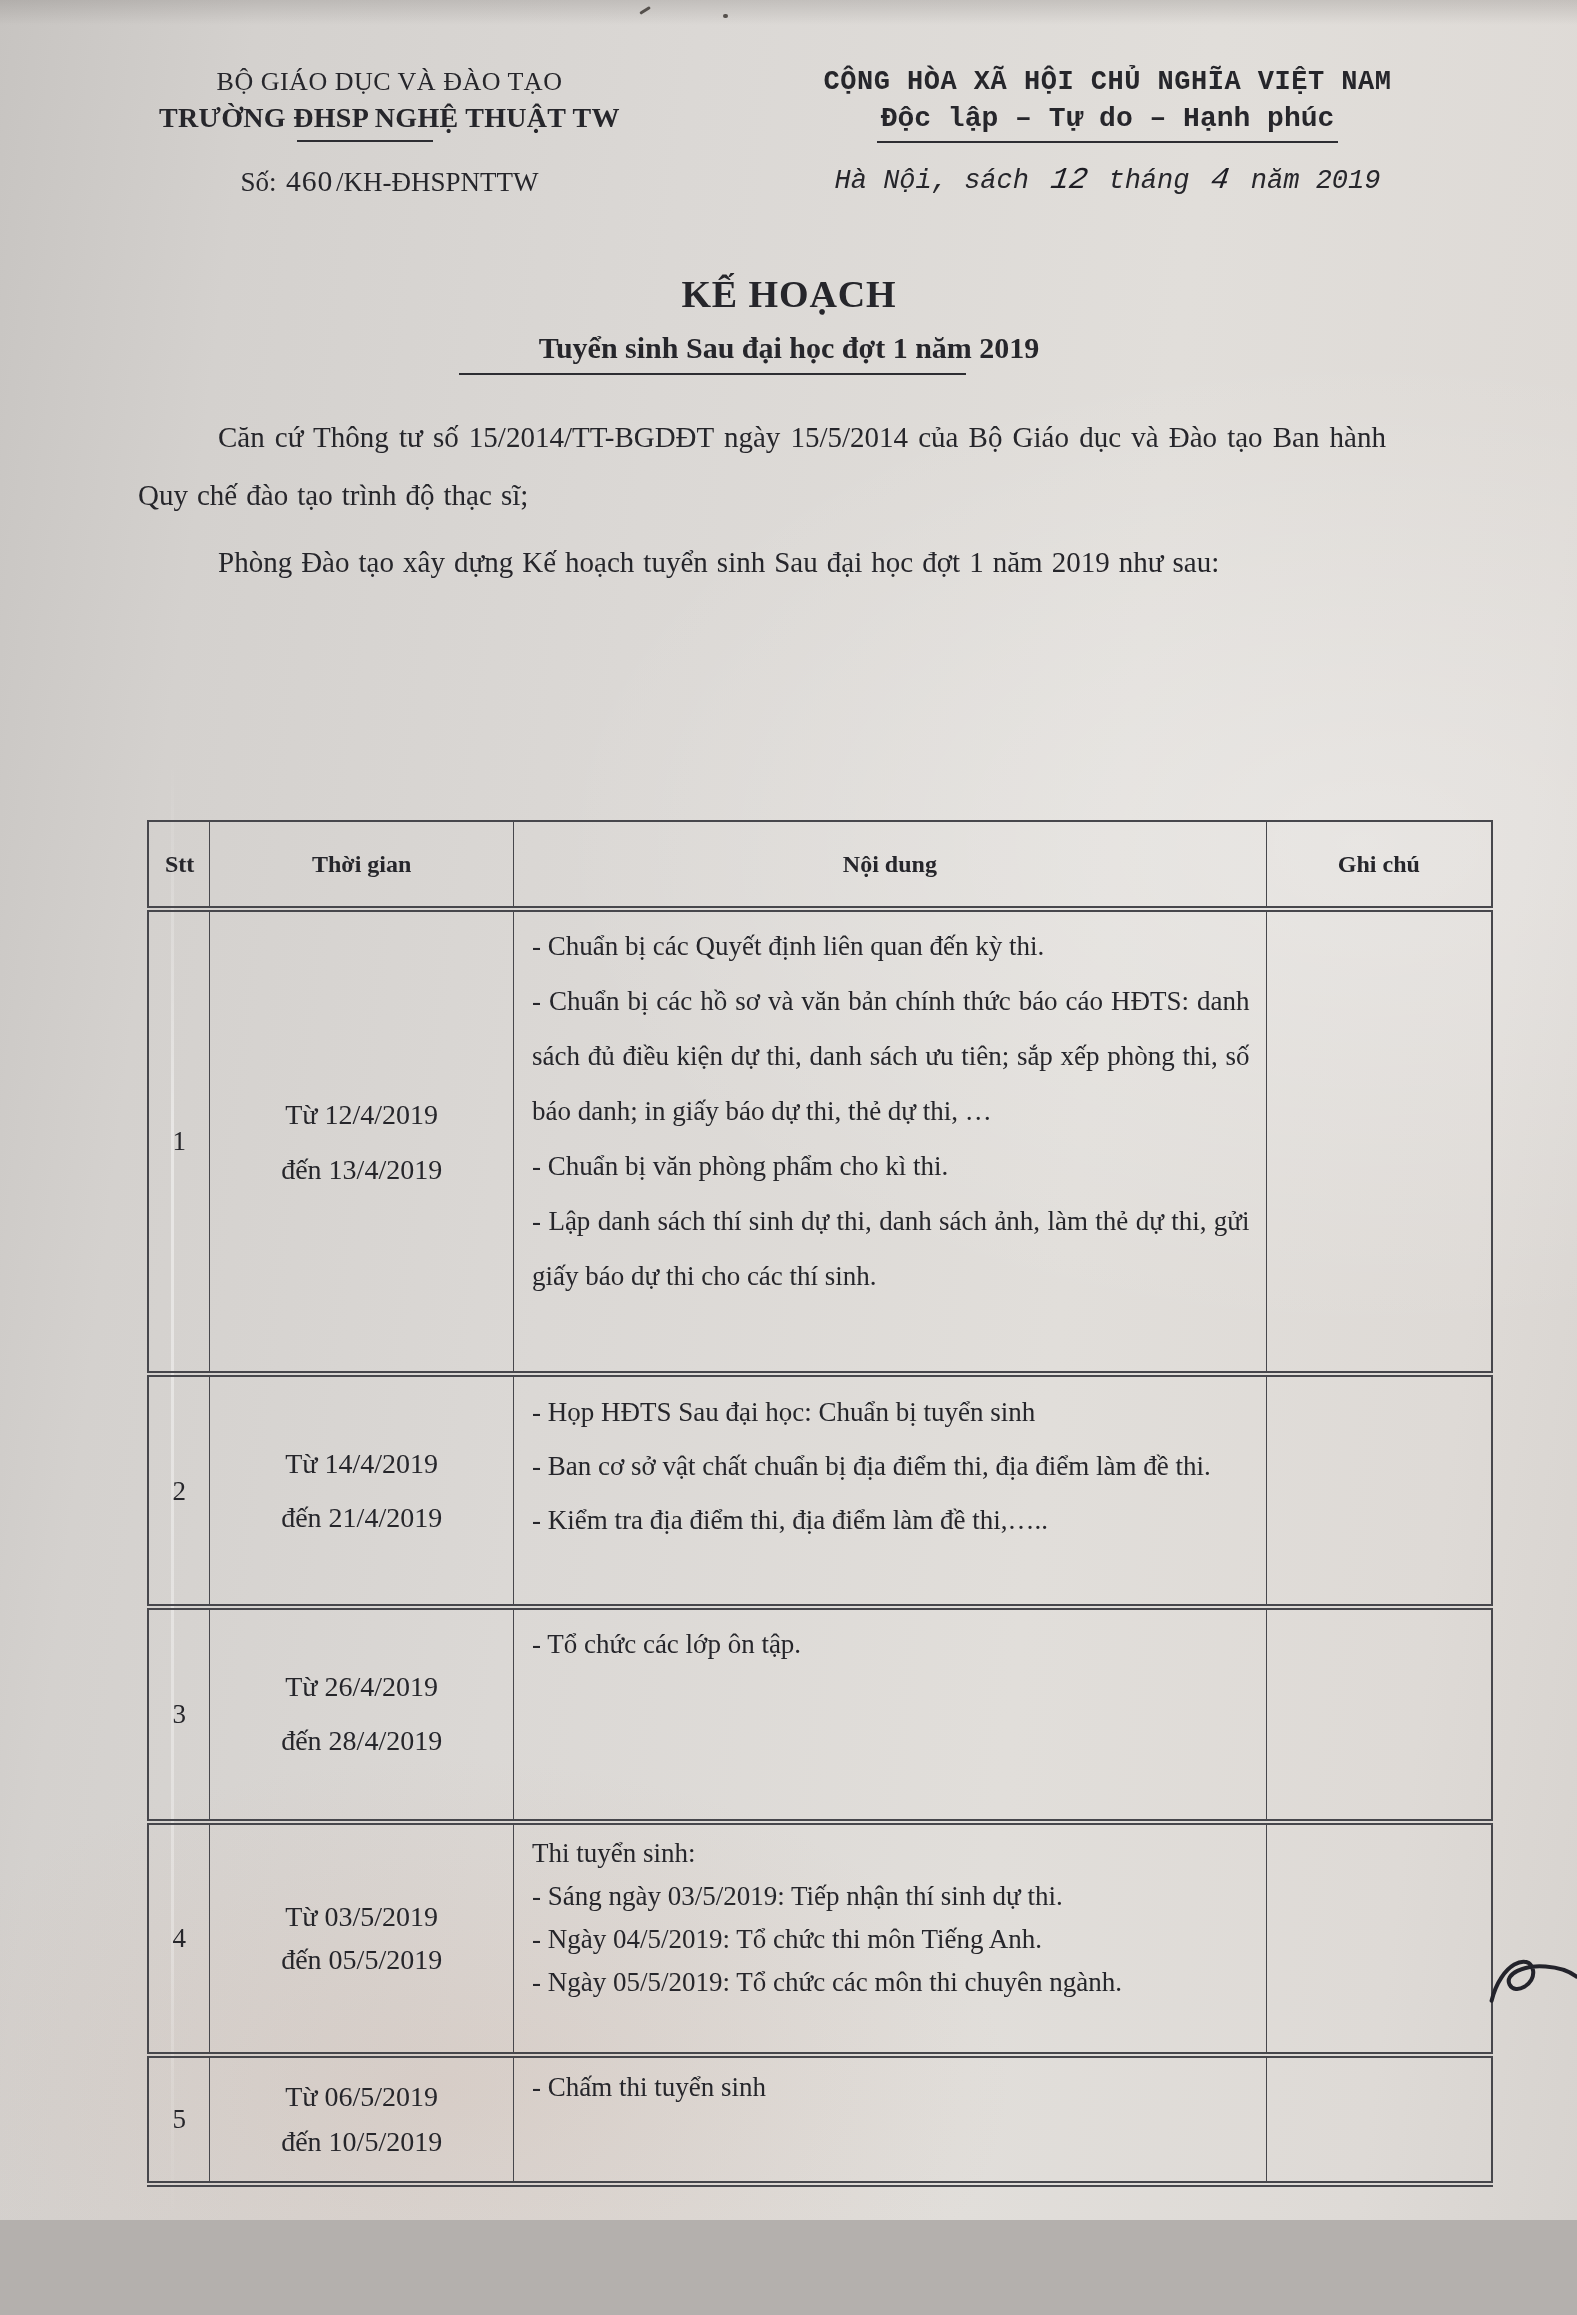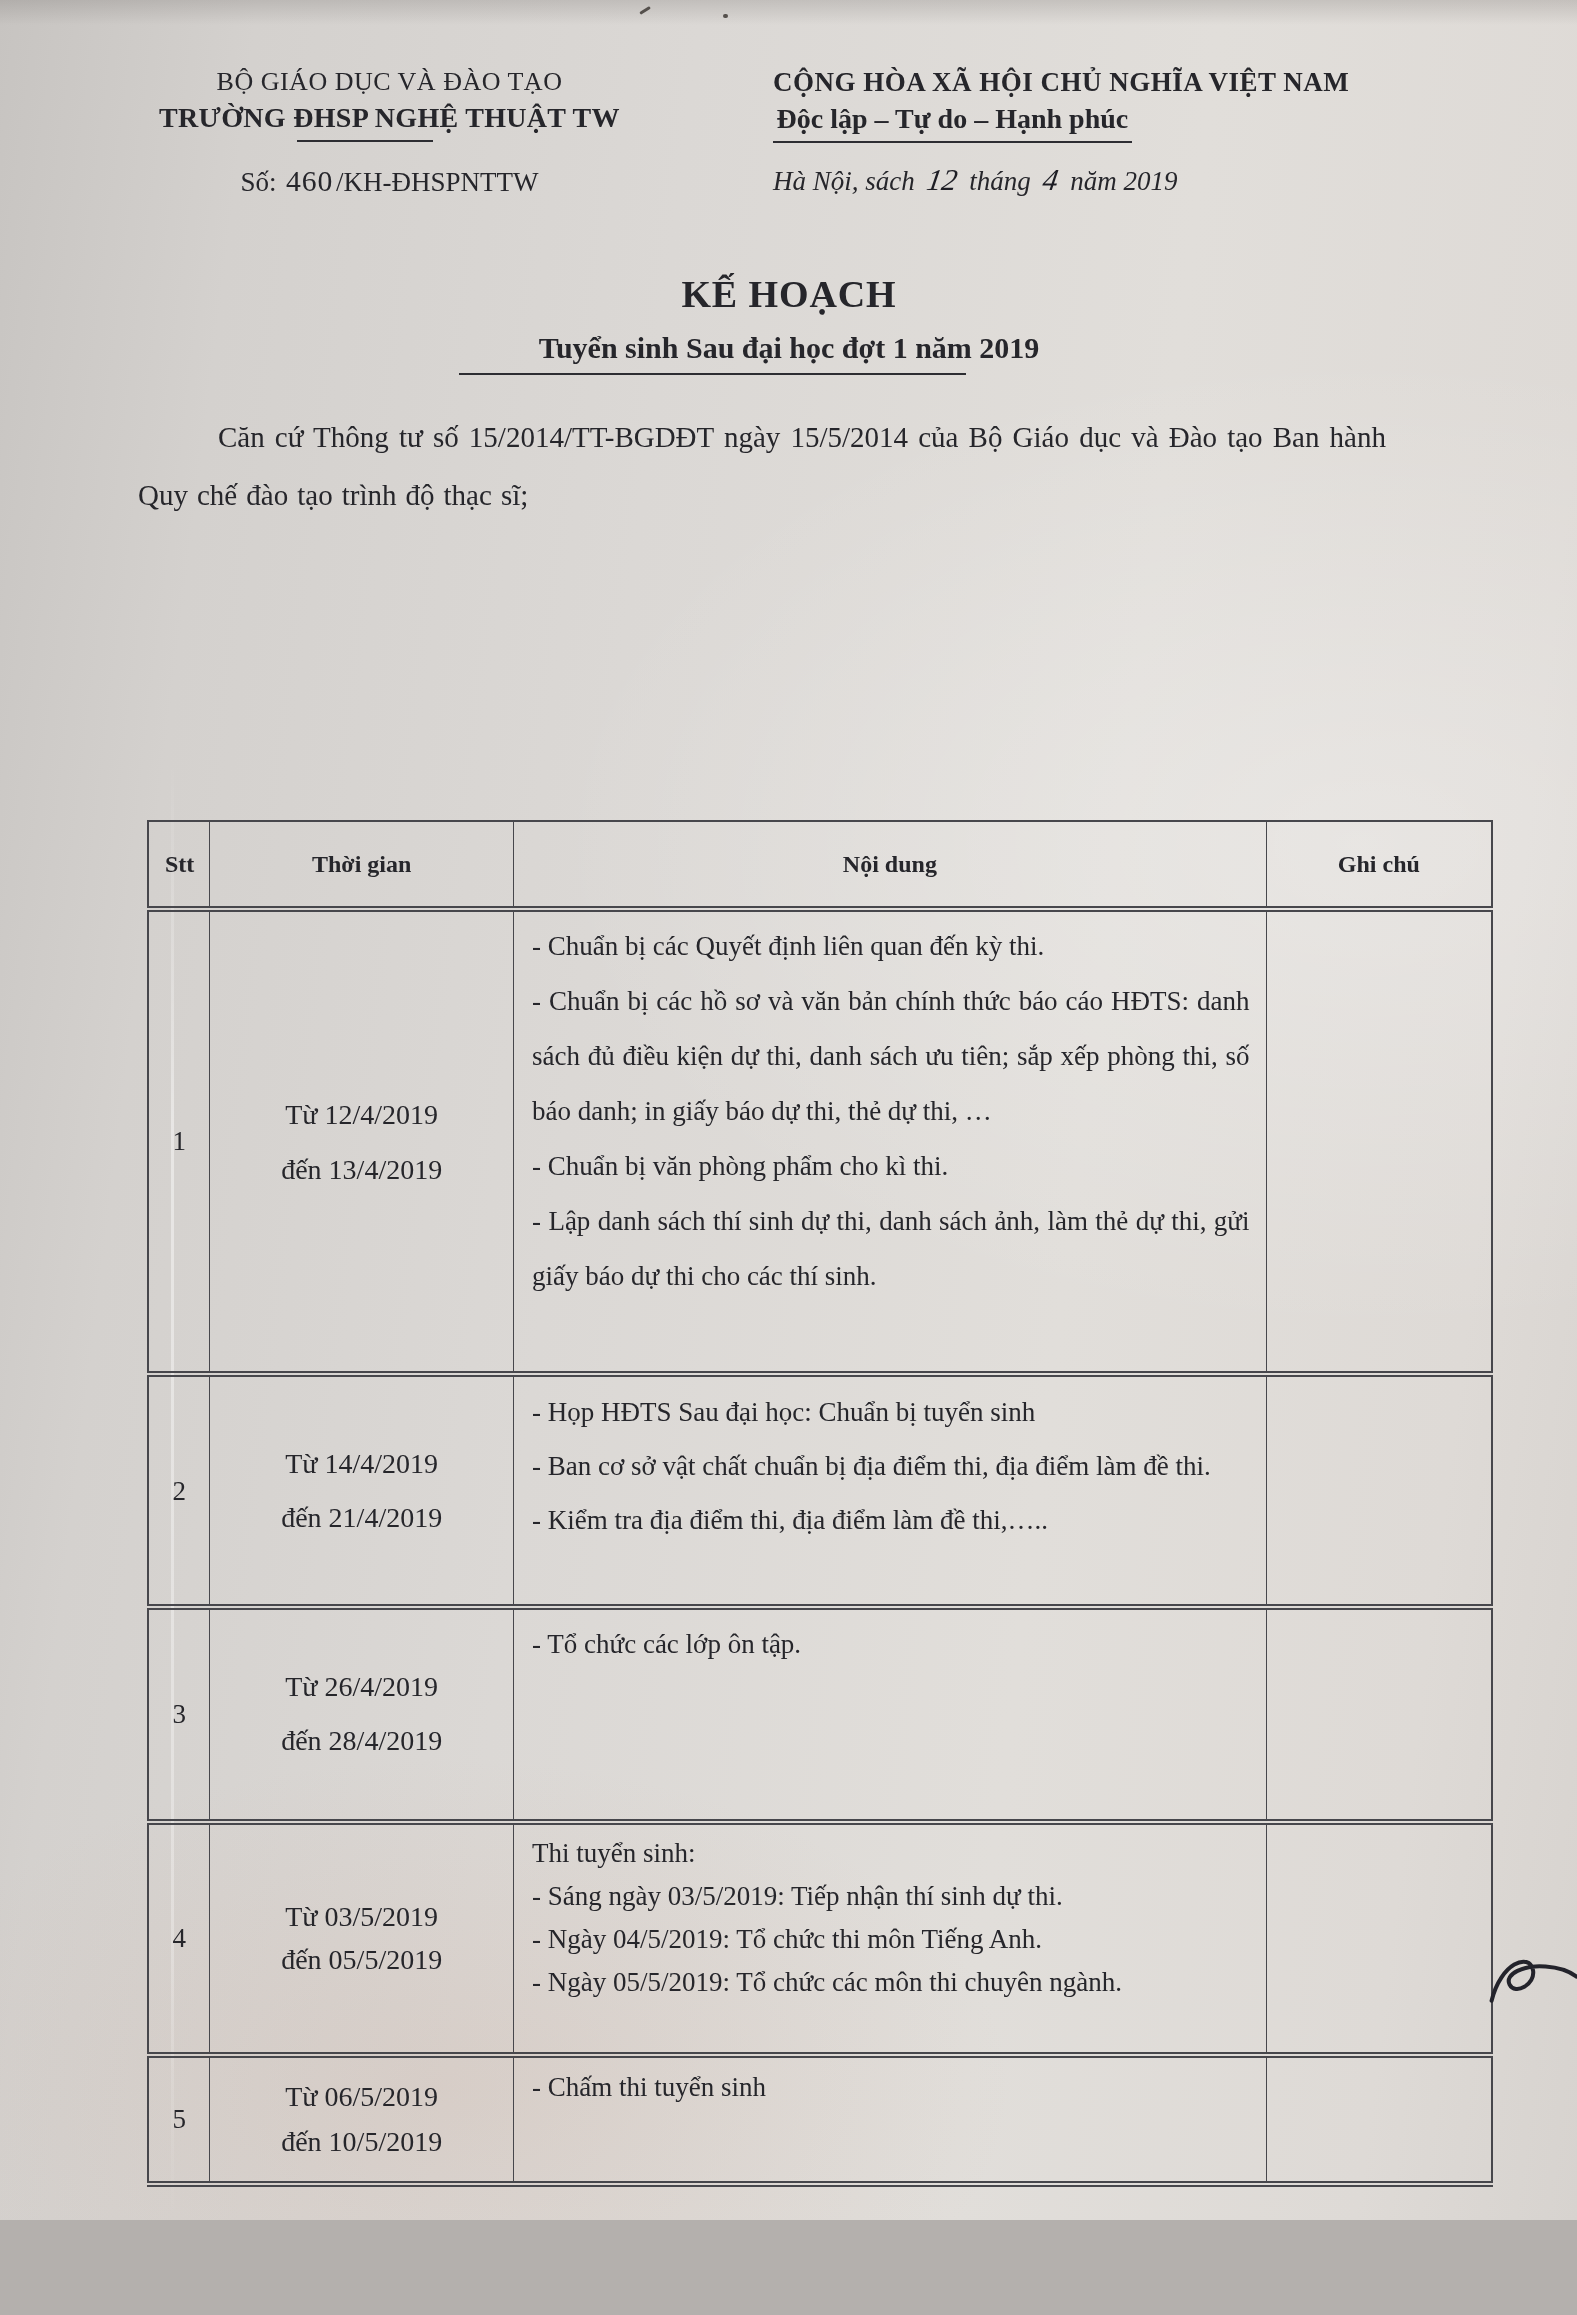--- a/index.html
+++ b/index.html
@@ -33,7 +33,7 @@
     display: flex; justify-content: space-between;
   }
   .header-left  { width: 543px; text-align: center; }
-  .header-right { width: 669px; text-align: left; }
+  .header-right { width: 669px; text-align: center; font-family: Liberation Mono, monospace; }
   .h-line1 { font-size: 26px; line-height: 34px; letter-spacing: 0.5px; }
   .h-line1.bold { font-weight: bold; font-size: 27px; }
   .h-line2 { font-weight: bold; font-size: 28px; line-height: 38px; letter-spacing: 0.3px; }

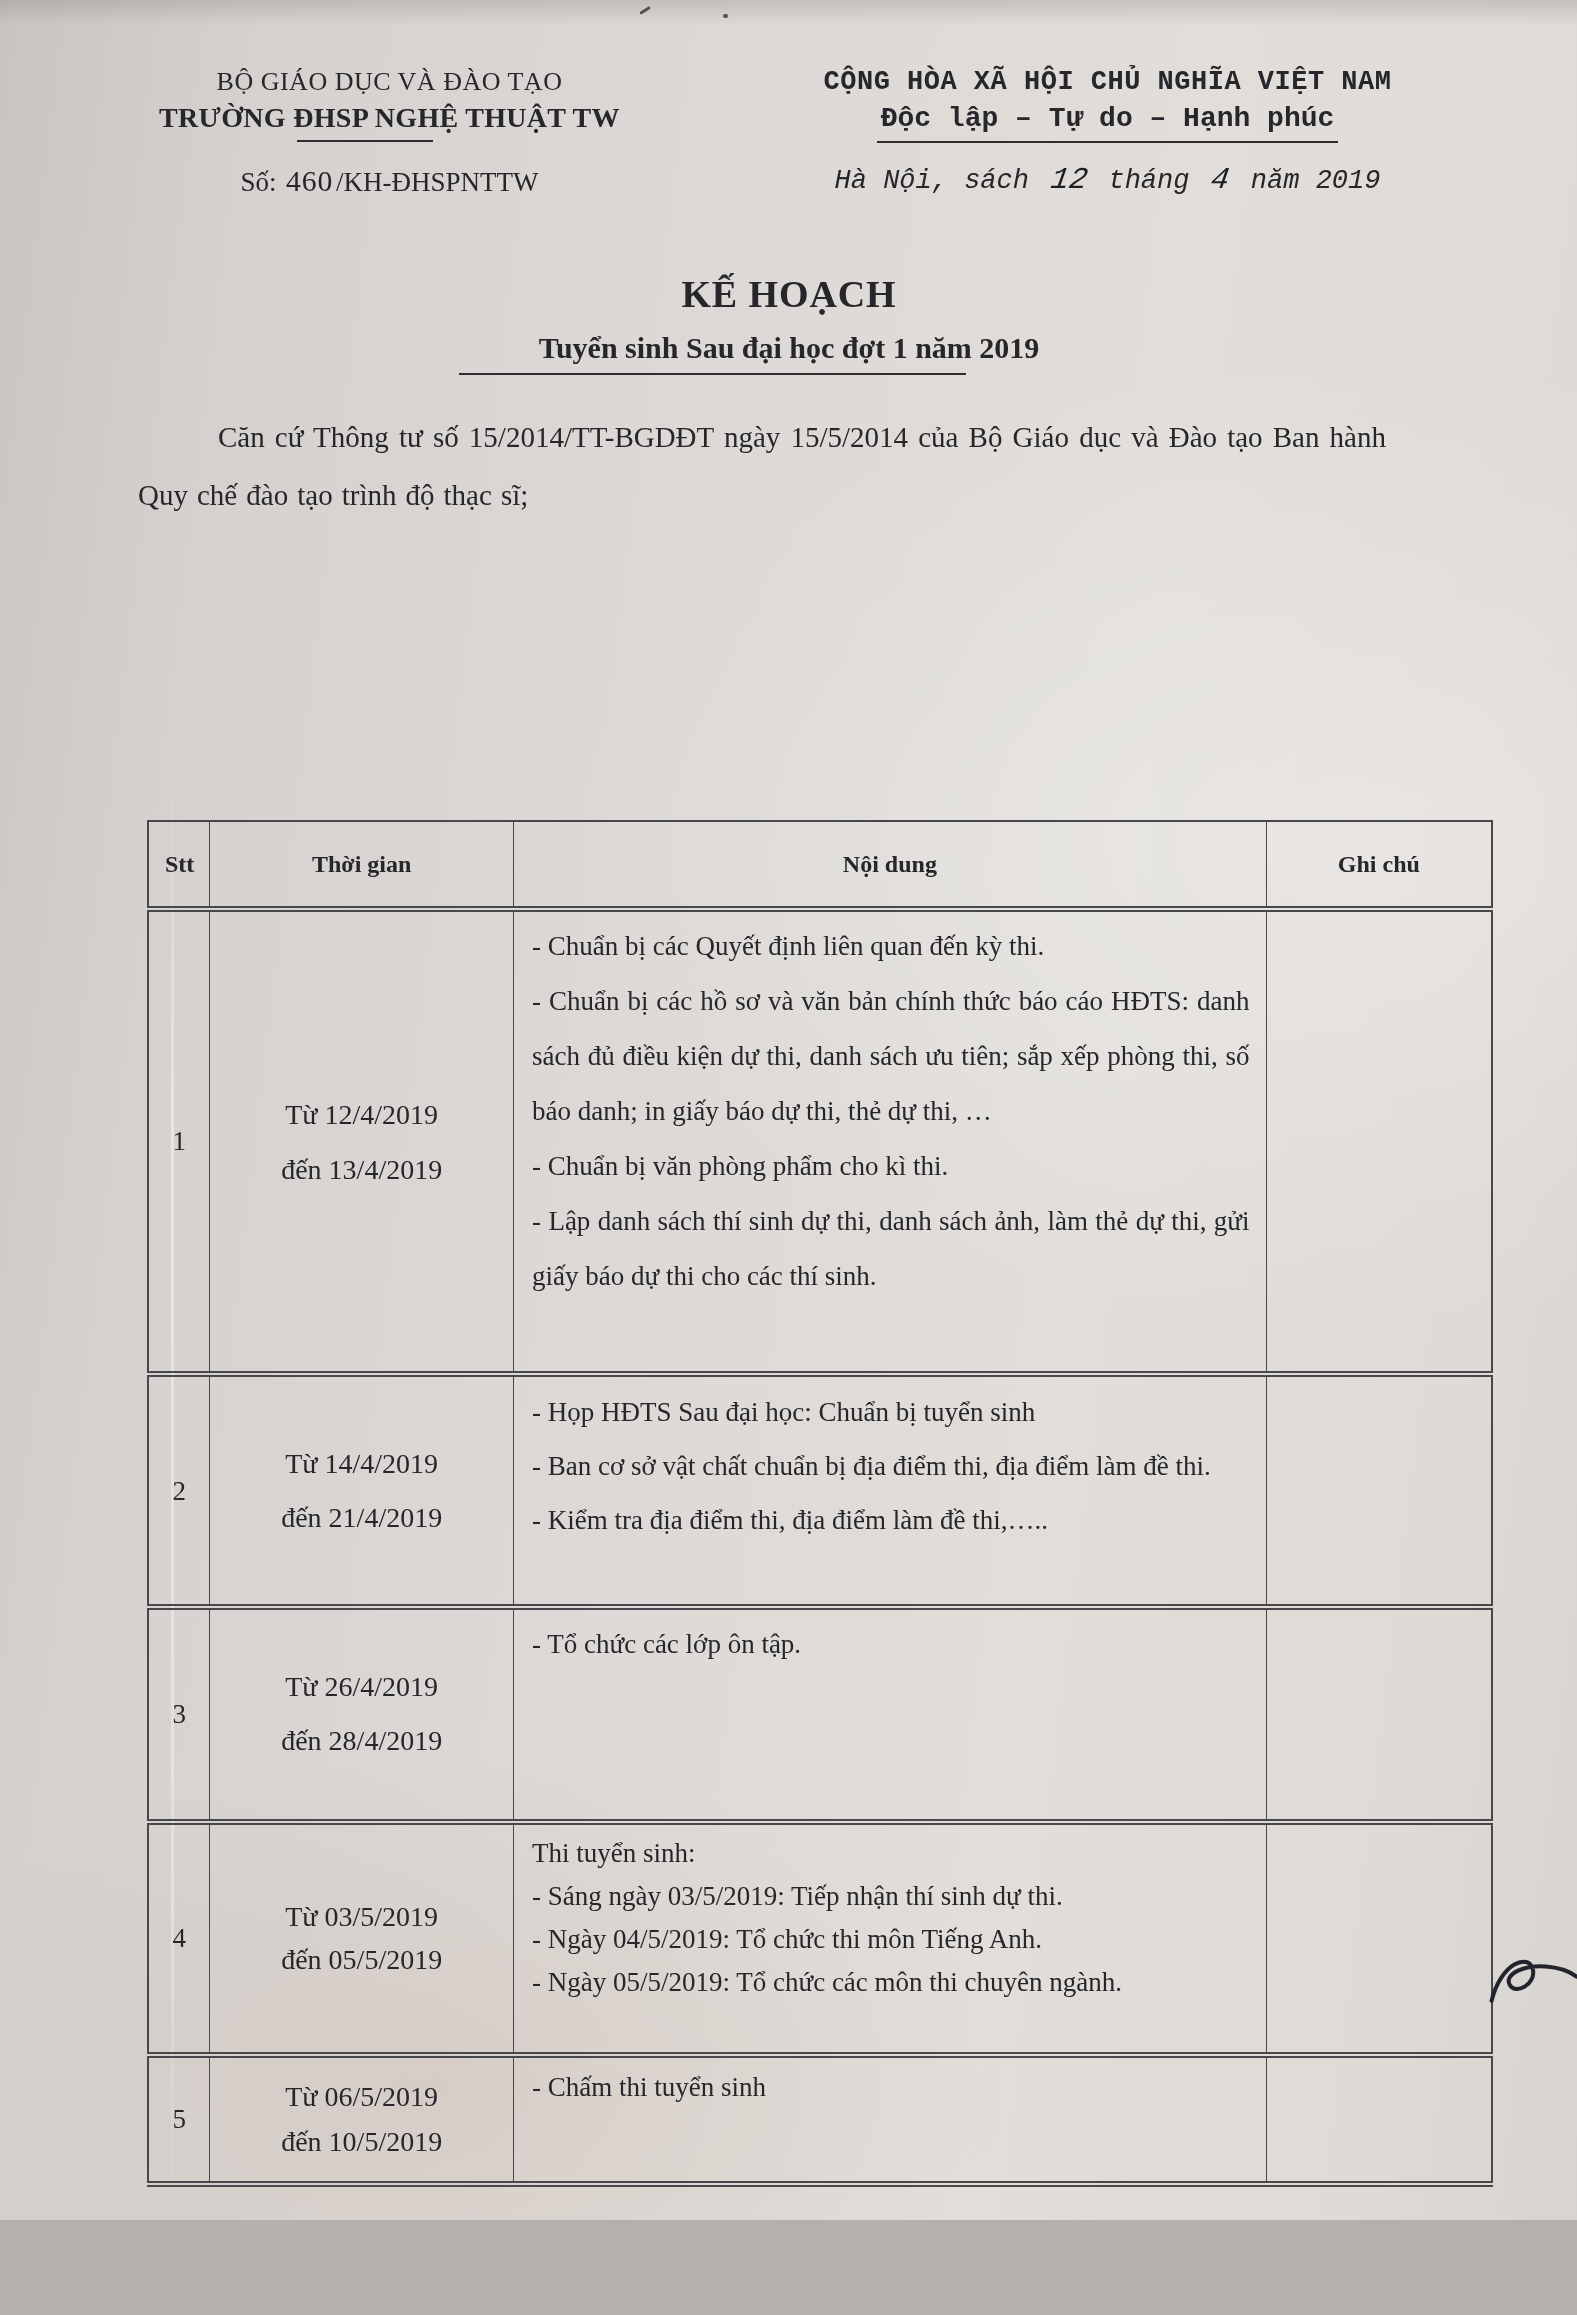--- a/index.html
+++ b/index.html
@@ -137,6 +137,7 @@
 
   <div class="paragraphs">
     <p>Căn cứ Thông tư số 15/2014/TT-BGDĐT ngày 15/5/2014 của Bộ Giáo dục và Đào tạo Ban hành Quy chế đào tạo trình độ thạc sĩ;</p>
+    <p>Phòng Đào tạo xây dựng Kế hoạch tuyển sinh Sau đại học đợt 1 năm 2019 như sau:</p>
   </div>
 
   <div class="schedule">

